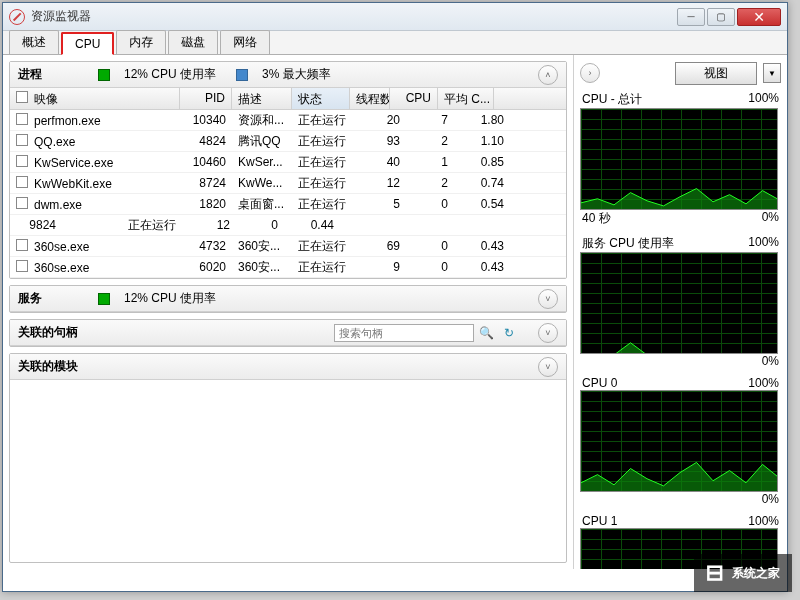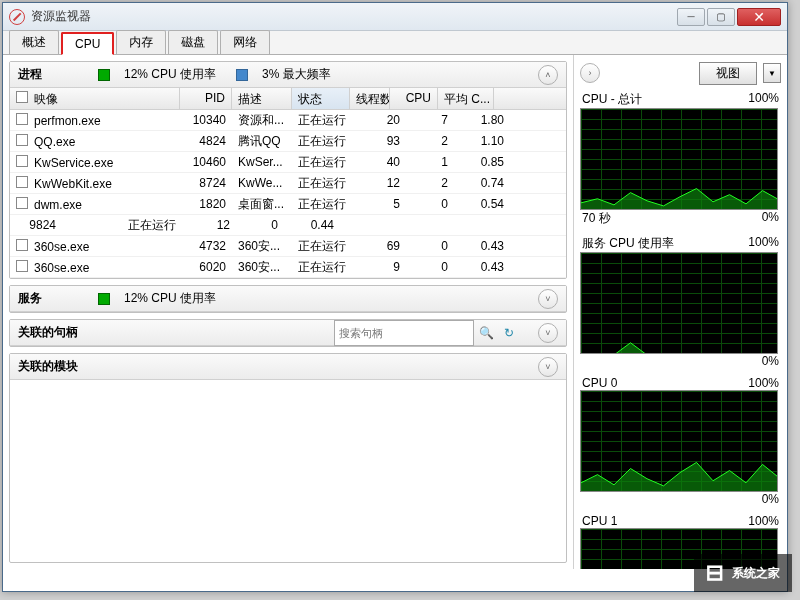--- a/index.html
+++ b/index.html
@@ -42,7 +42,7 @@
 .iconbtn { width: 18px; height: 18px; display: flex; align-items: center; justify-content: center; cursor: pointer; color: #369; font-size: 12px; }
 .righthead { display: flex; align-items: center; gap: 6px; height: 24px; margin-bottom: 6px; }
 .righthead .expbtn { margin-right: auto; }
-.viewbtn { border: 1px solid #888; background: linear-gradient(#fff,#e0e0e0); padding: 2px 16px; cursor: pointer; }
+.viewbtn { border: 1px solid #888; background: linear-gradient(#fff,#e0e0e0); padding: 2px 28px; cursor: pointer; }
 .dropbtn { width: 18px; height: 20px; border: 1px solid #888; background: linear-gradient(#fff,#e0e0e0); display: flex; align-items: center; justify-content: center; font-size: 8px; cursor: pointer; }
 .graph { margin-bottom: 8px; }
 .graphhead { display: flex; justify-content: space-between; font-size: 11px; padding: 0 2px; }

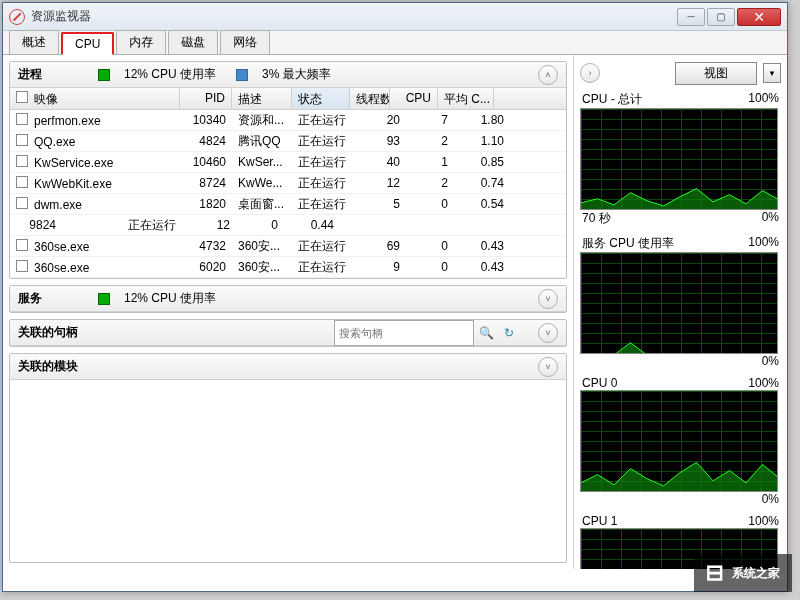--- a/index.html
+++ b/index.html
@@ -231,7 +231,7 @@
               </svg>
             </div>
             <div class="graphfoot">
-              <span>70 秒</span>
+              <span>40 秒</span>
               <span>0%</span>
             </div>
           </div>

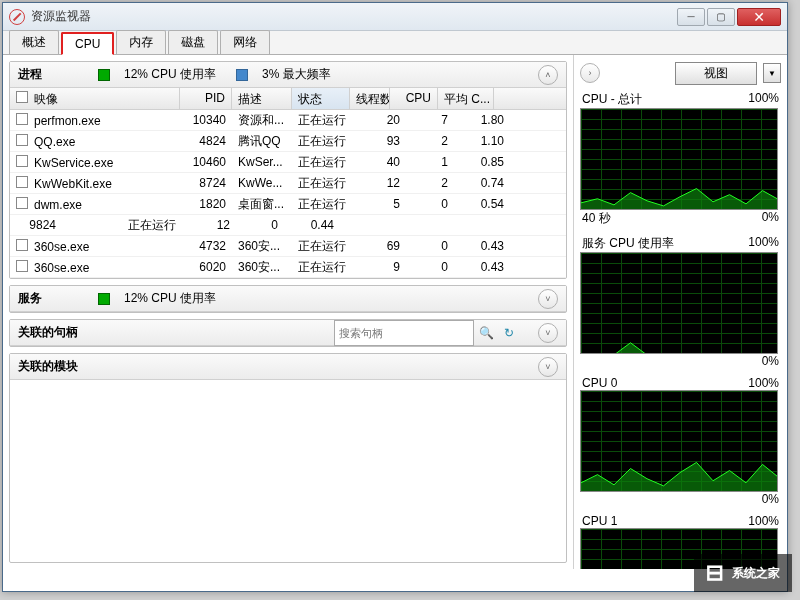--- a/index.html
+++ b/index.html
@@ -38,7 +38,7 @@
 .td.num { text-align: right; }
 .chk { width: 12px; height: 12px; border: 1px solid #888; background: #fff; margin-right: 6px; display: inline-block; }
 .searchrow { display: flex; gap: 4px; align-items: center; flex: 1; justify-content: flex-end; }
-.searchbox { width: 140px; height: 18px; border: 1px solid #aaa; padding: 12px 4px; font-size: 11px; color: #888; }
+.searchbox { width: 140px; height: 18px; border: 1px solid #aaa; padding: 4px 4px; font-size: 11px; color: #888; }
 .iconbtn { width: 18px; height: 18px; display: flex; align-items: center; justify-content: center; cursor: pointer; color: #369; font-size: 12px; }
 .righthead { display: flex; align-items: center; gap: 6px; height: 24px; margin-bottom: 6px; }
 .righthead .expbtn { margin-right: auto; }

